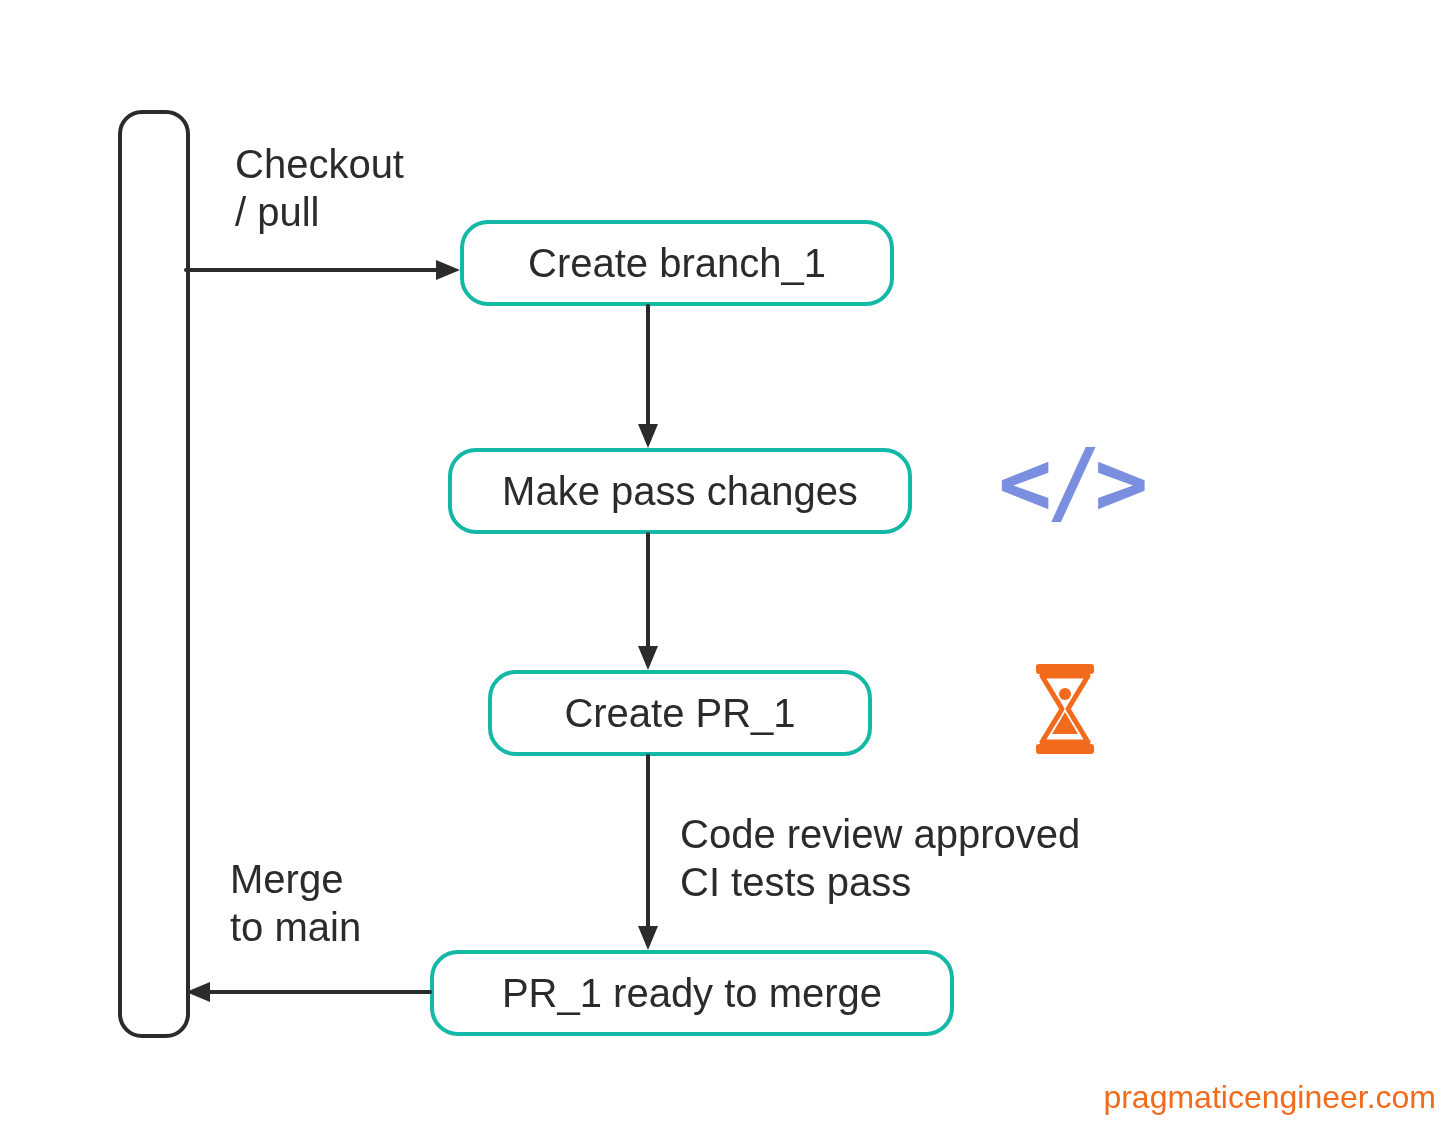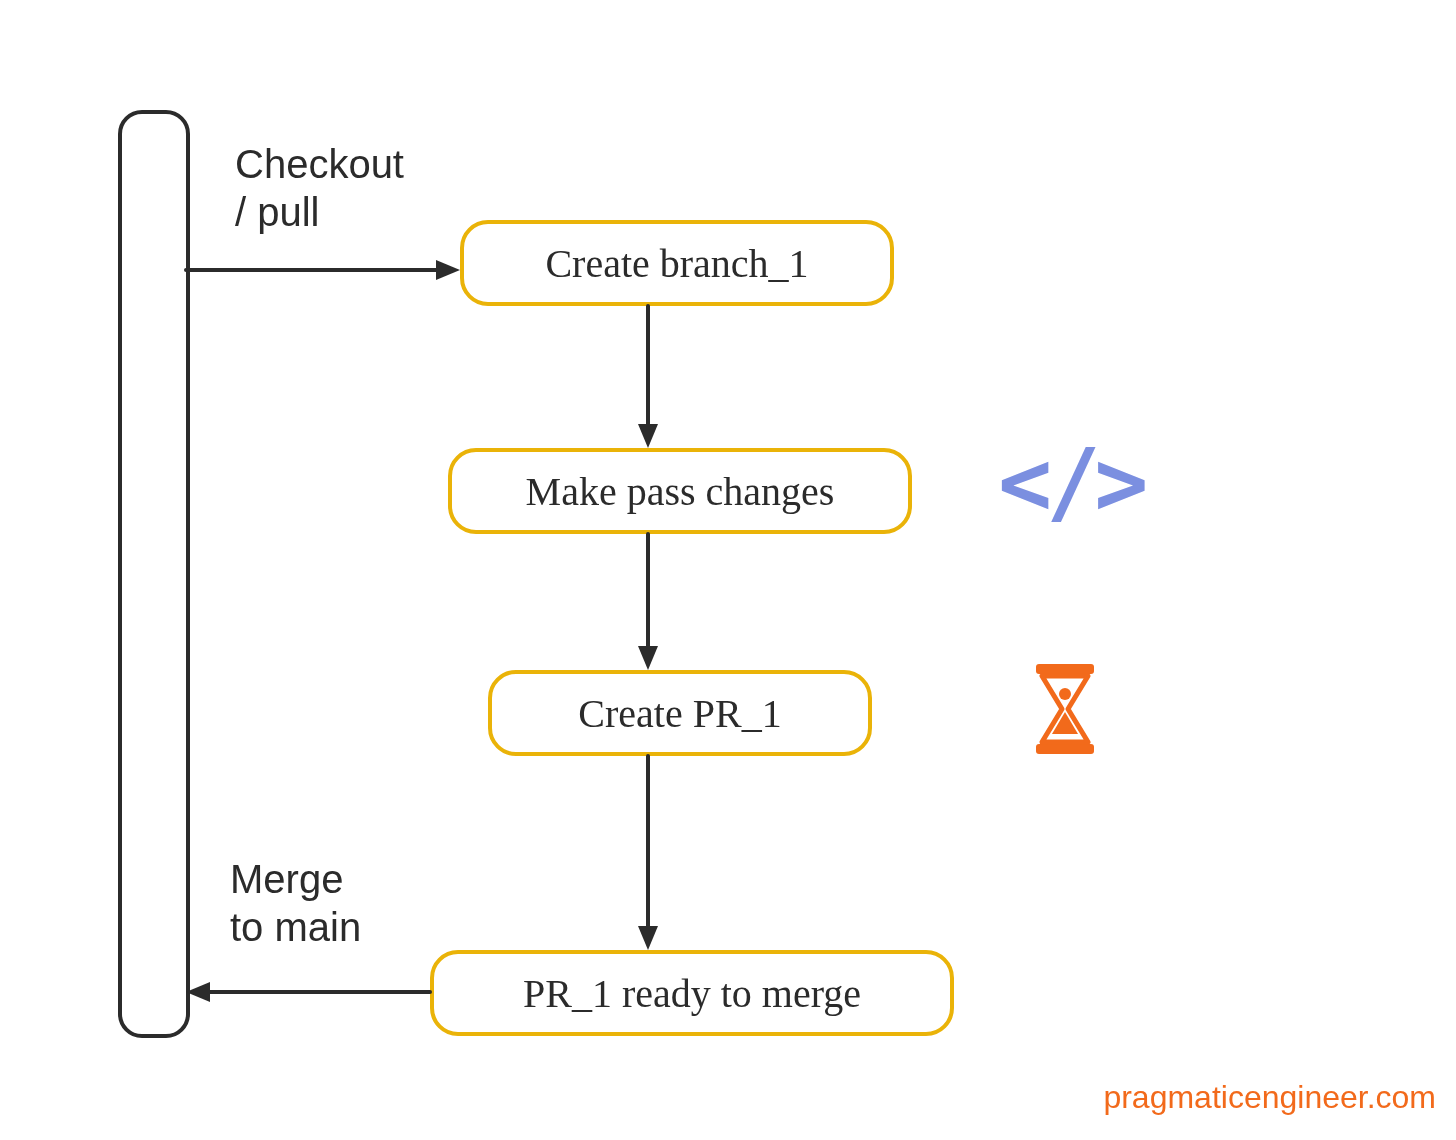--- a/index.html
+++ b/index.html
@@ -35,7 +35,7 @@
   }
   .node {
     position: absolute;
-    border: 4px solid #eab308;
+    border: 4px solid #14b8a6;
     border-radius: 28px;
     background: #ffffff;
     font-size: 40px;
@@ -44,7 +44,6 @@
     justify-content: center;
     padding: 0 28px;
     white-space: nowrap;
-    font-family: Liberation Serif, serif;
   }
   svg.arrow {
     position: absolute;

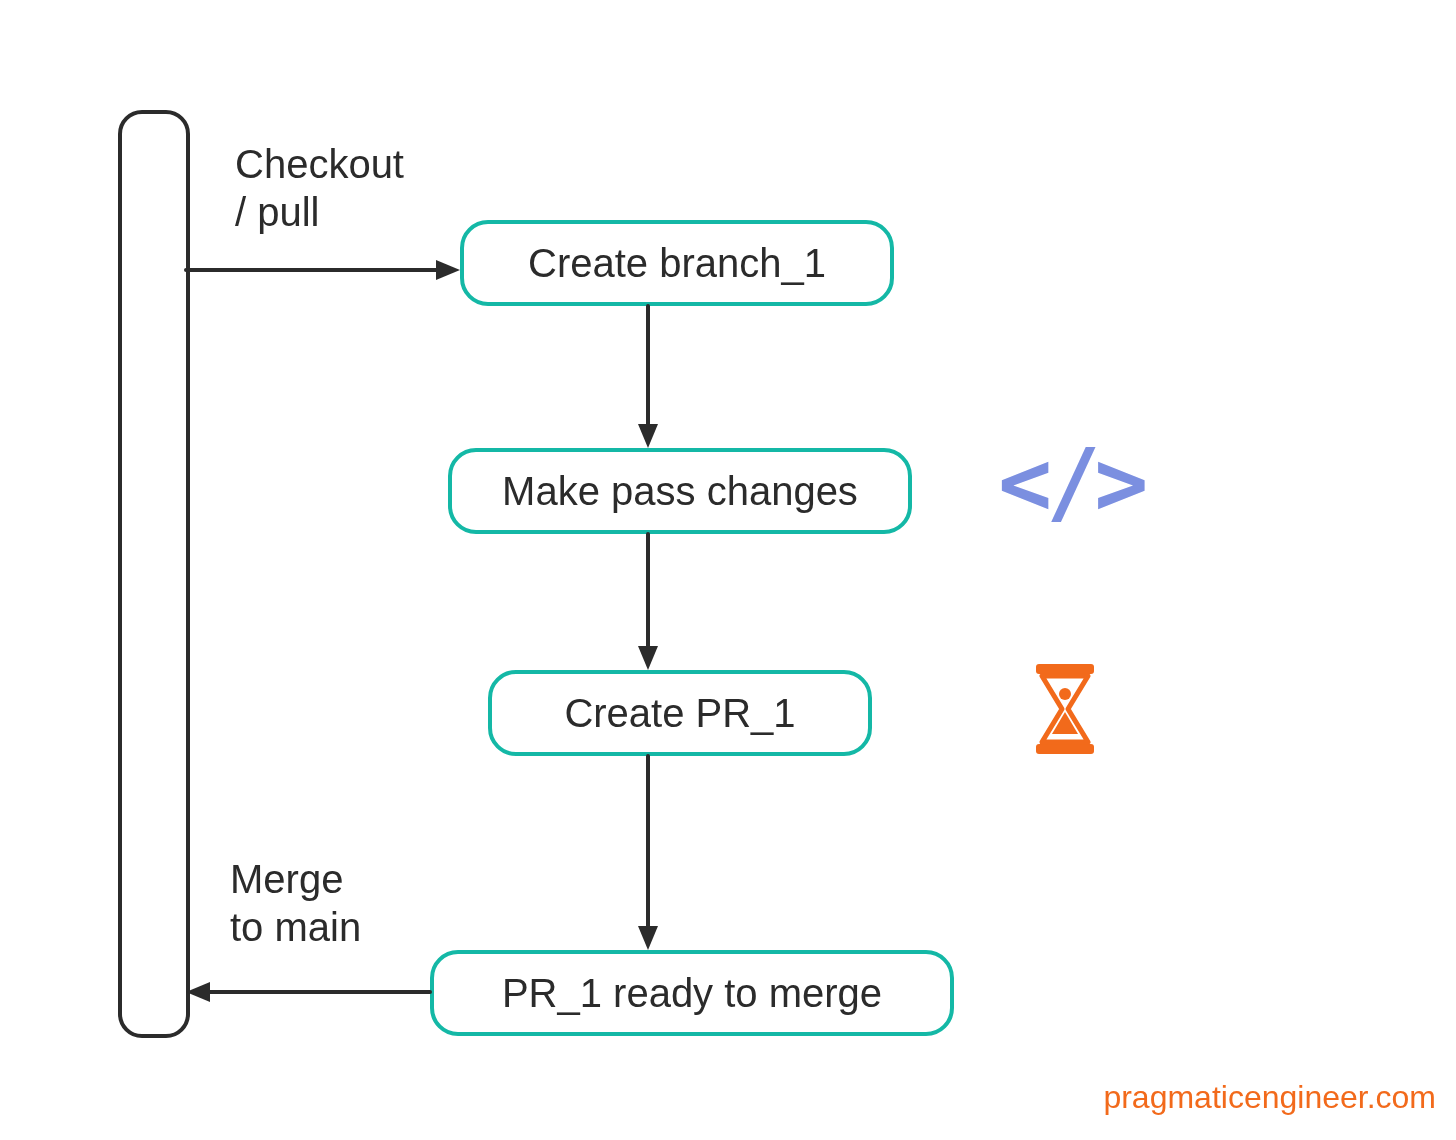--- a/index.html
+++ b/index.html
@@ -123,6 +123,8 @@
     <line class="arrowline" x1="12" y1="0" x2="12" y2="170"></line>
     <polygon class="arrowhead" points="2,170 12,194 22,170"></polygon>
   </svg>
+  <div class="label" style="left:680px; top:810px;">Code review approved
+CI tests pass</div>
 
   <svg class="arrow" style="left:186px; top:980px; width:244px; height:30px;">
     <line class="arrowline" x1="244" y1="12" x2="24" y2="12"></line>

